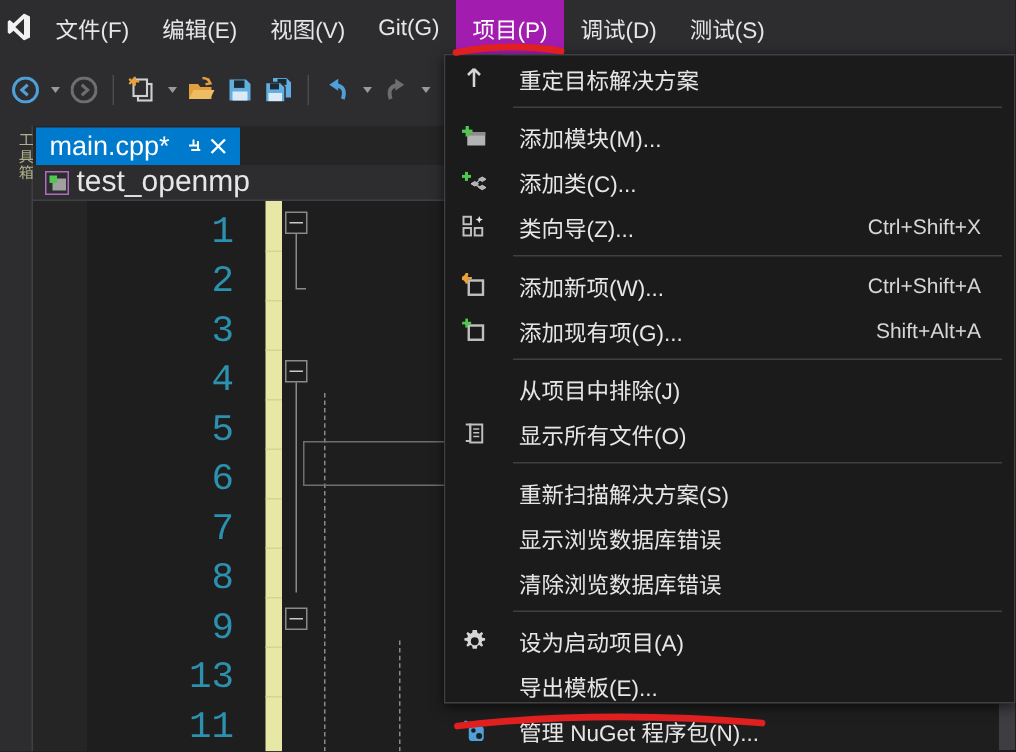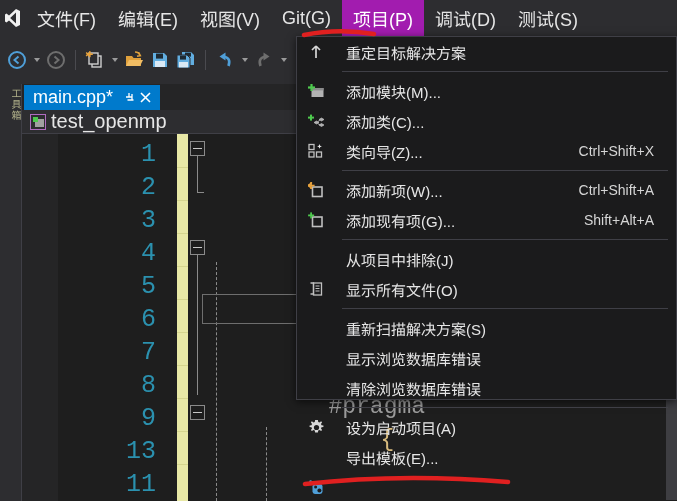--- a/index.html
+++ b/index.html
@@ -22,7 +22,7 @@
   }
   .menu-item{
     height:36px; padding:0 11px; display:flex; align-items:center;
-    font-size:18px; color:#e6e6e6; white-space:nowrap; cursor:default;
+    font-size:15px; color:#e6e6e6; white-space:nowrap; cursor:default;
   }
   .menu-item.active{ background:#a21caf; color:#ffffff; }
 

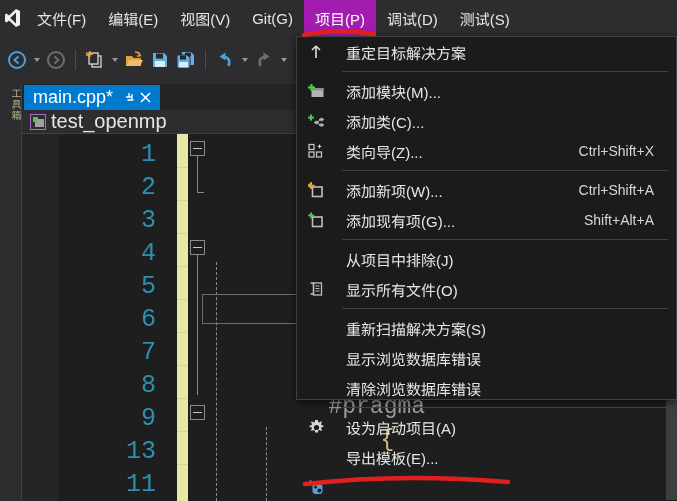--- a/index.html
+++ b/index.html
@@ -169,7 +169,7 @@
 
   
   #project-menu{
-    position:absolute; left:296px; top:36px; width:381px; height:364px;
+    position:absolute; left:296px; top:36px; width:381px; height:433px;
     background:#1b1b1c; border:1px solid #3f3f46;
     box-shadow:0 2px 8px rgba(0,0,0,.6);
   }

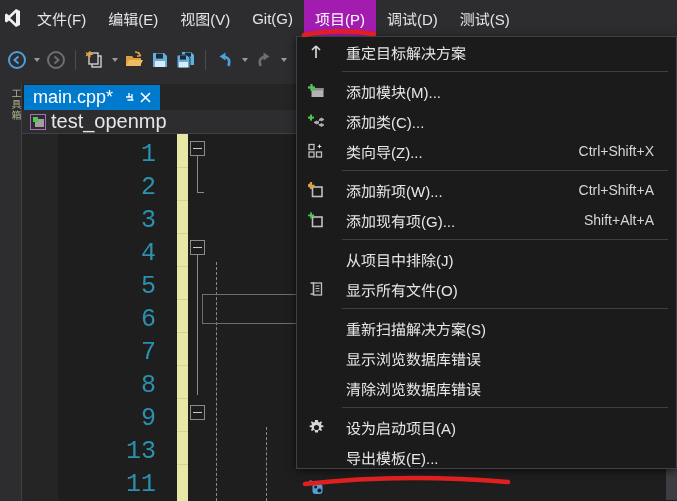--- a/index.html
+++ b/index.html
@@ -584,6 +584,7 @@
         <circle cx="11.4" cy="11.6" r="2" fill="#1b1b1c"></circle>
       </svg>
     </span>
+    <span class="mi-label">管理 NuGet 程序包(N)...</span>
   </div>
 
 </div>

